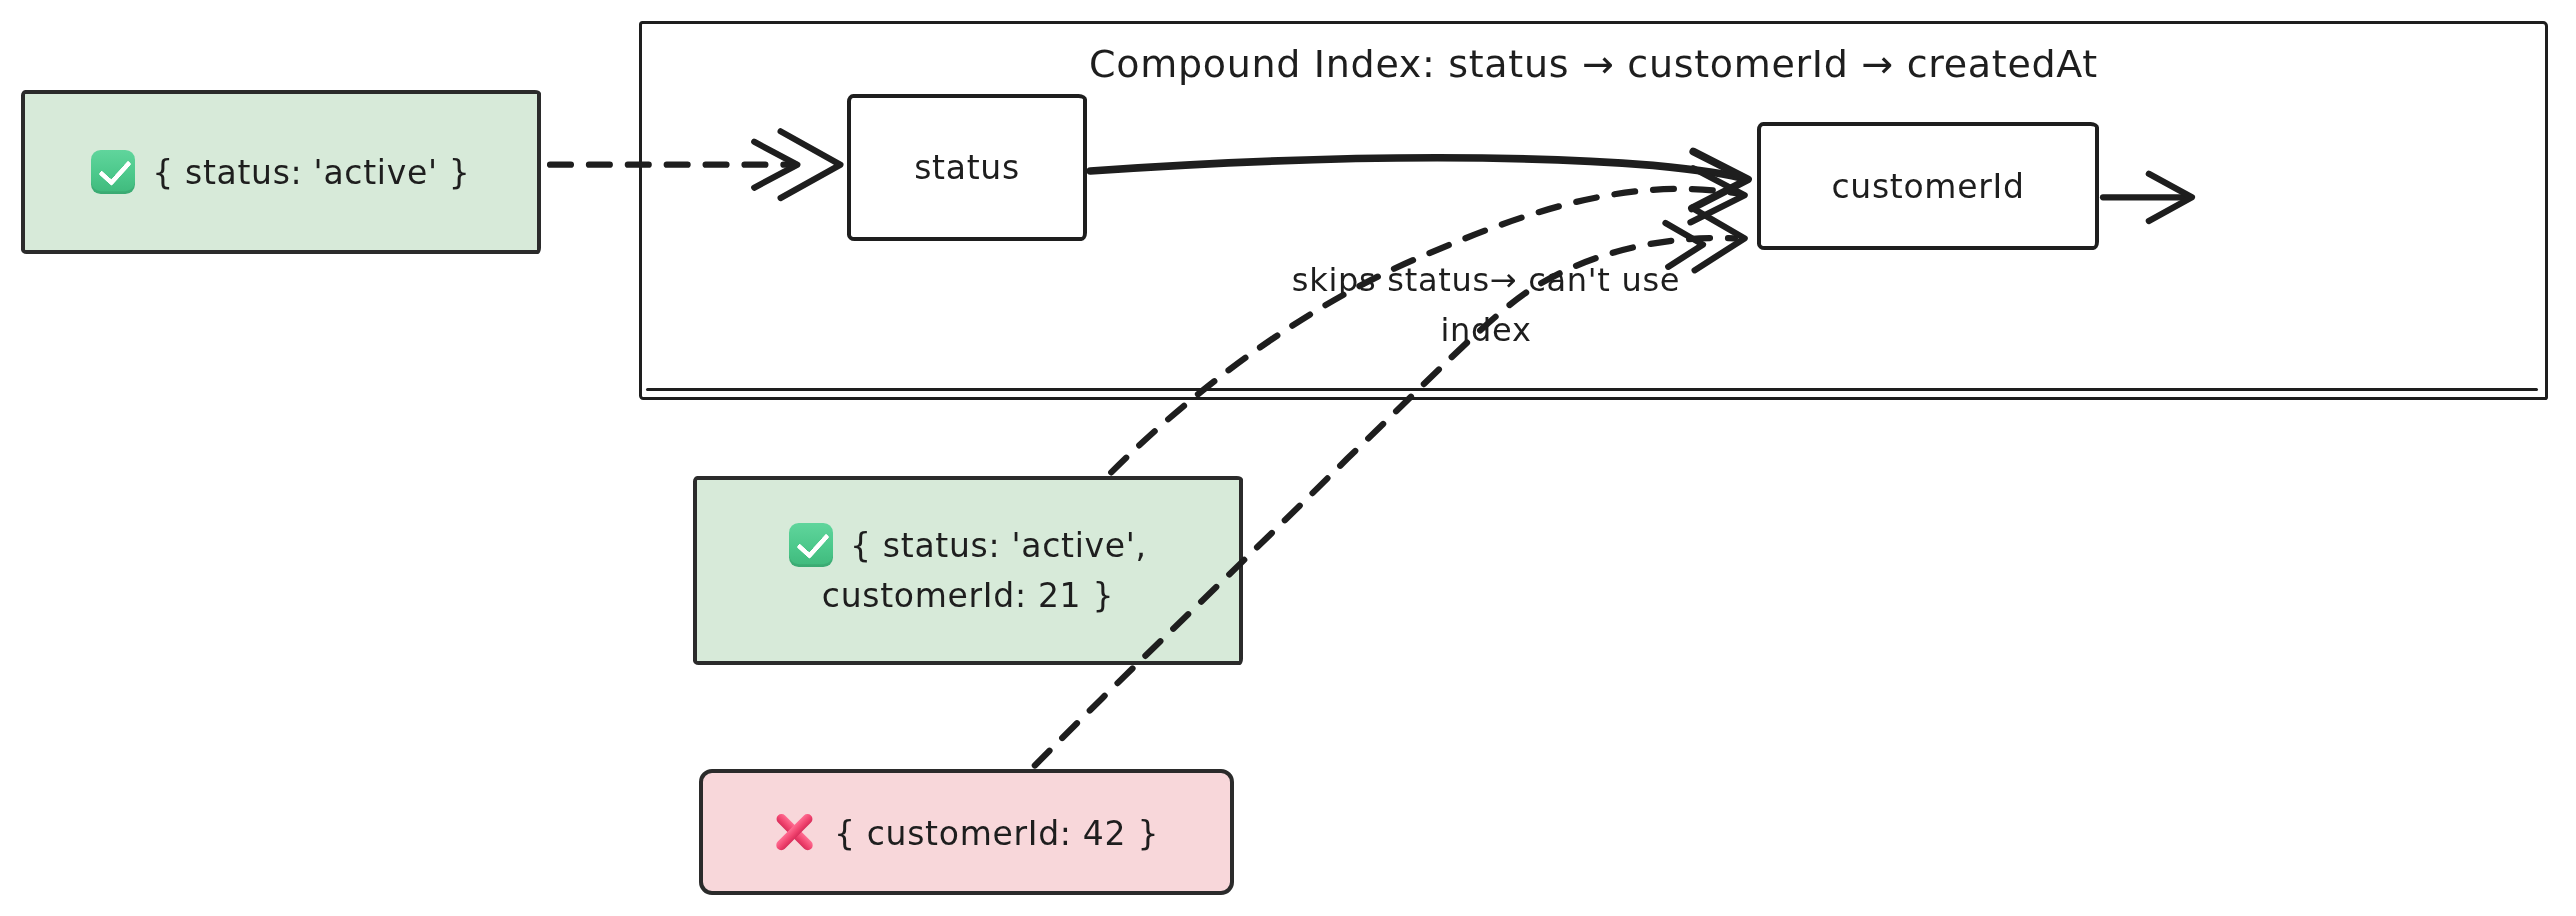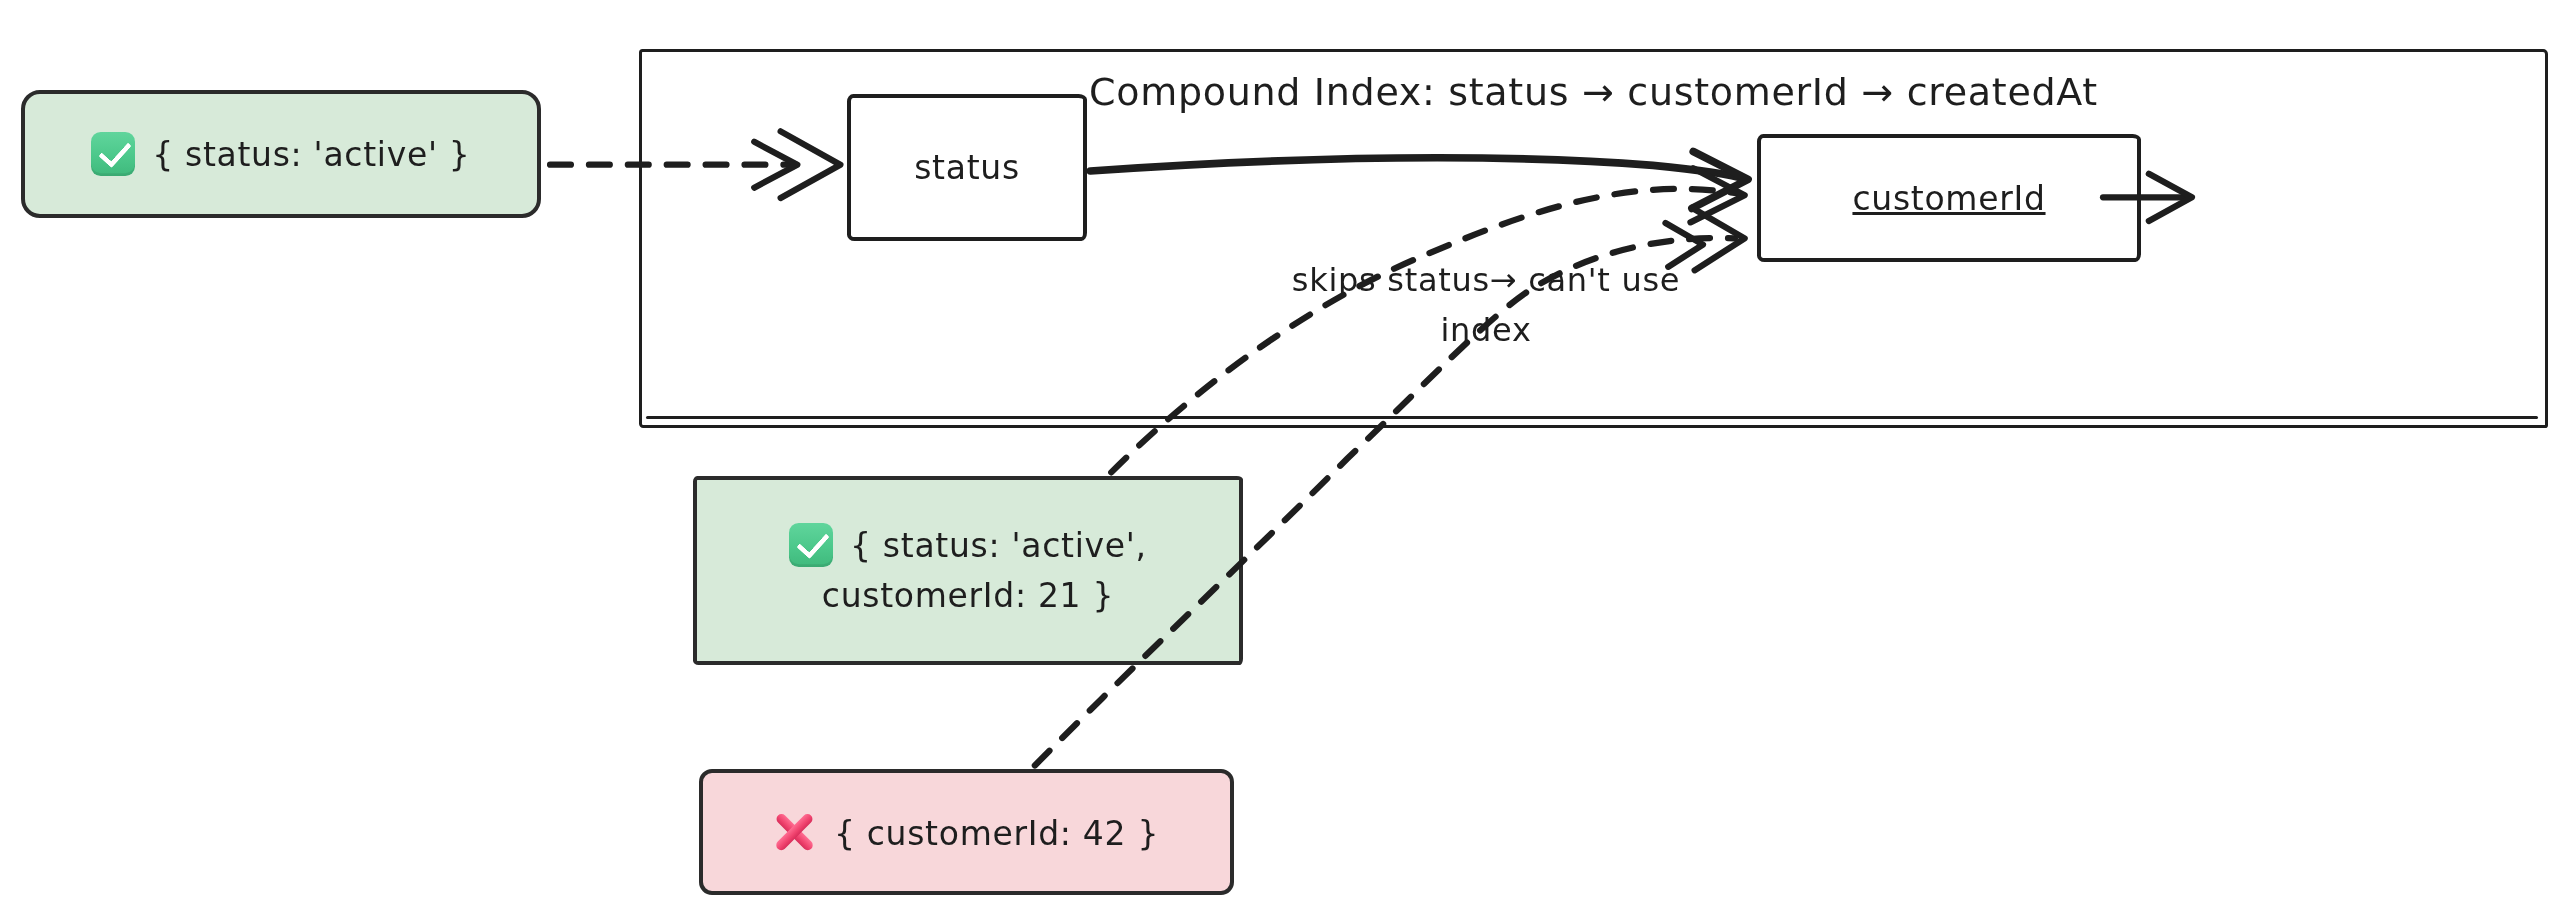--- a/index.html
+++ b/index.html
@@ -28,7 +28,6 @@
     border:3.5px solid var(--ink);
     border-radius:3.5px 4.9px 2.8px 4.2px;
     background:transparent;
-    margin-top:28px;
   }
   .frame-double-bottom{
     position:absolute;left:4.2px;right:7px;bottom:6.3px;height:2.8px;

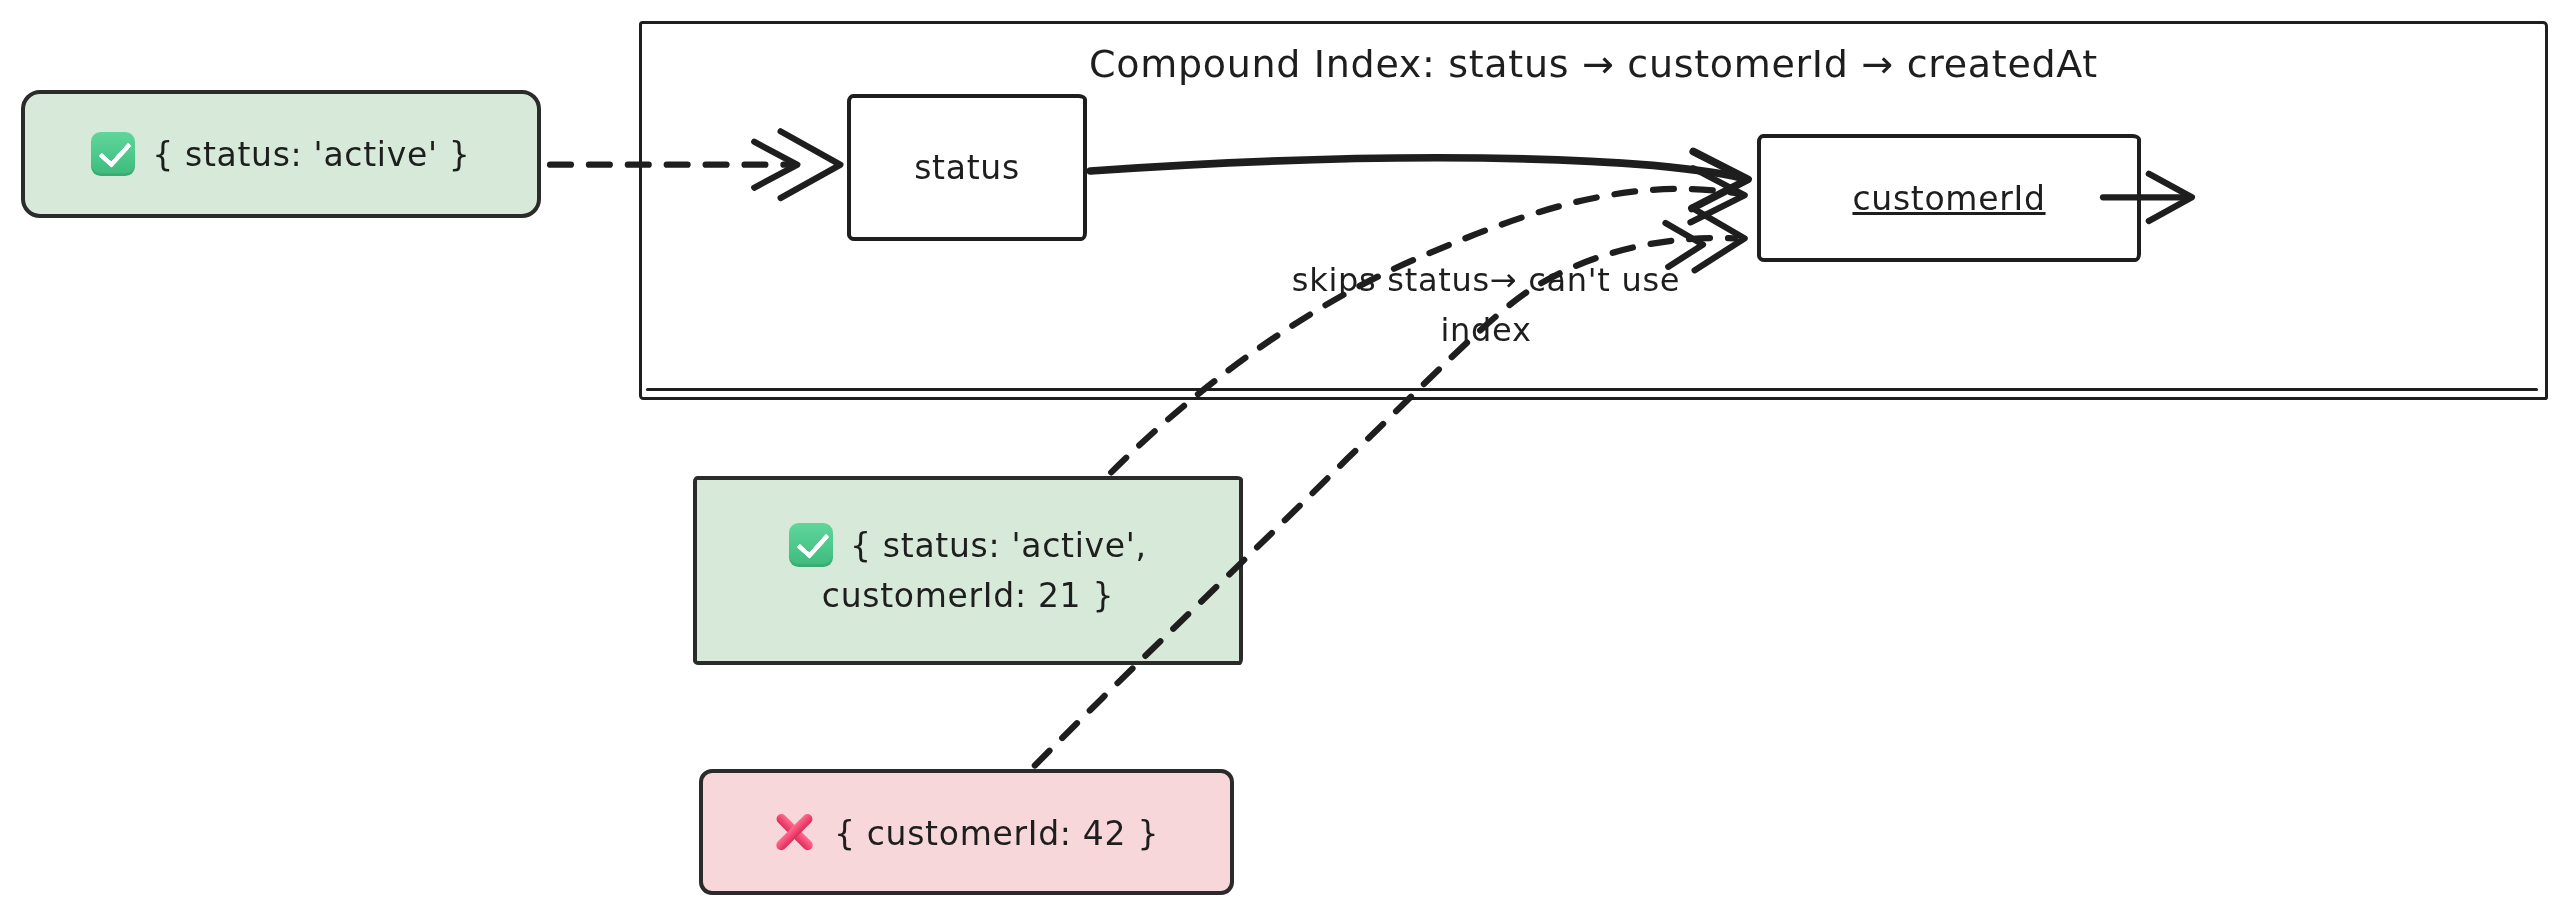--- a/index.html
+++ b/index.html
@@ -64,7 +64,7 @@
   }
   .card.green{background:var(--green-fill);}
   .card.pink{background:var(--pink-fill);border-radius:13px;}
-  .card-1{left:21px;top:90px;width:520px;height:128px;border-radius:19px;}
+  .card-1{left:21px;top:90px;width:520px;height:164px;}
   .card-2{left:693px;top:476px;width:550px;height:189px;line-height:1.5;}
   .card-3{left:699px;top:769px;width:535px;height:126px;}
 

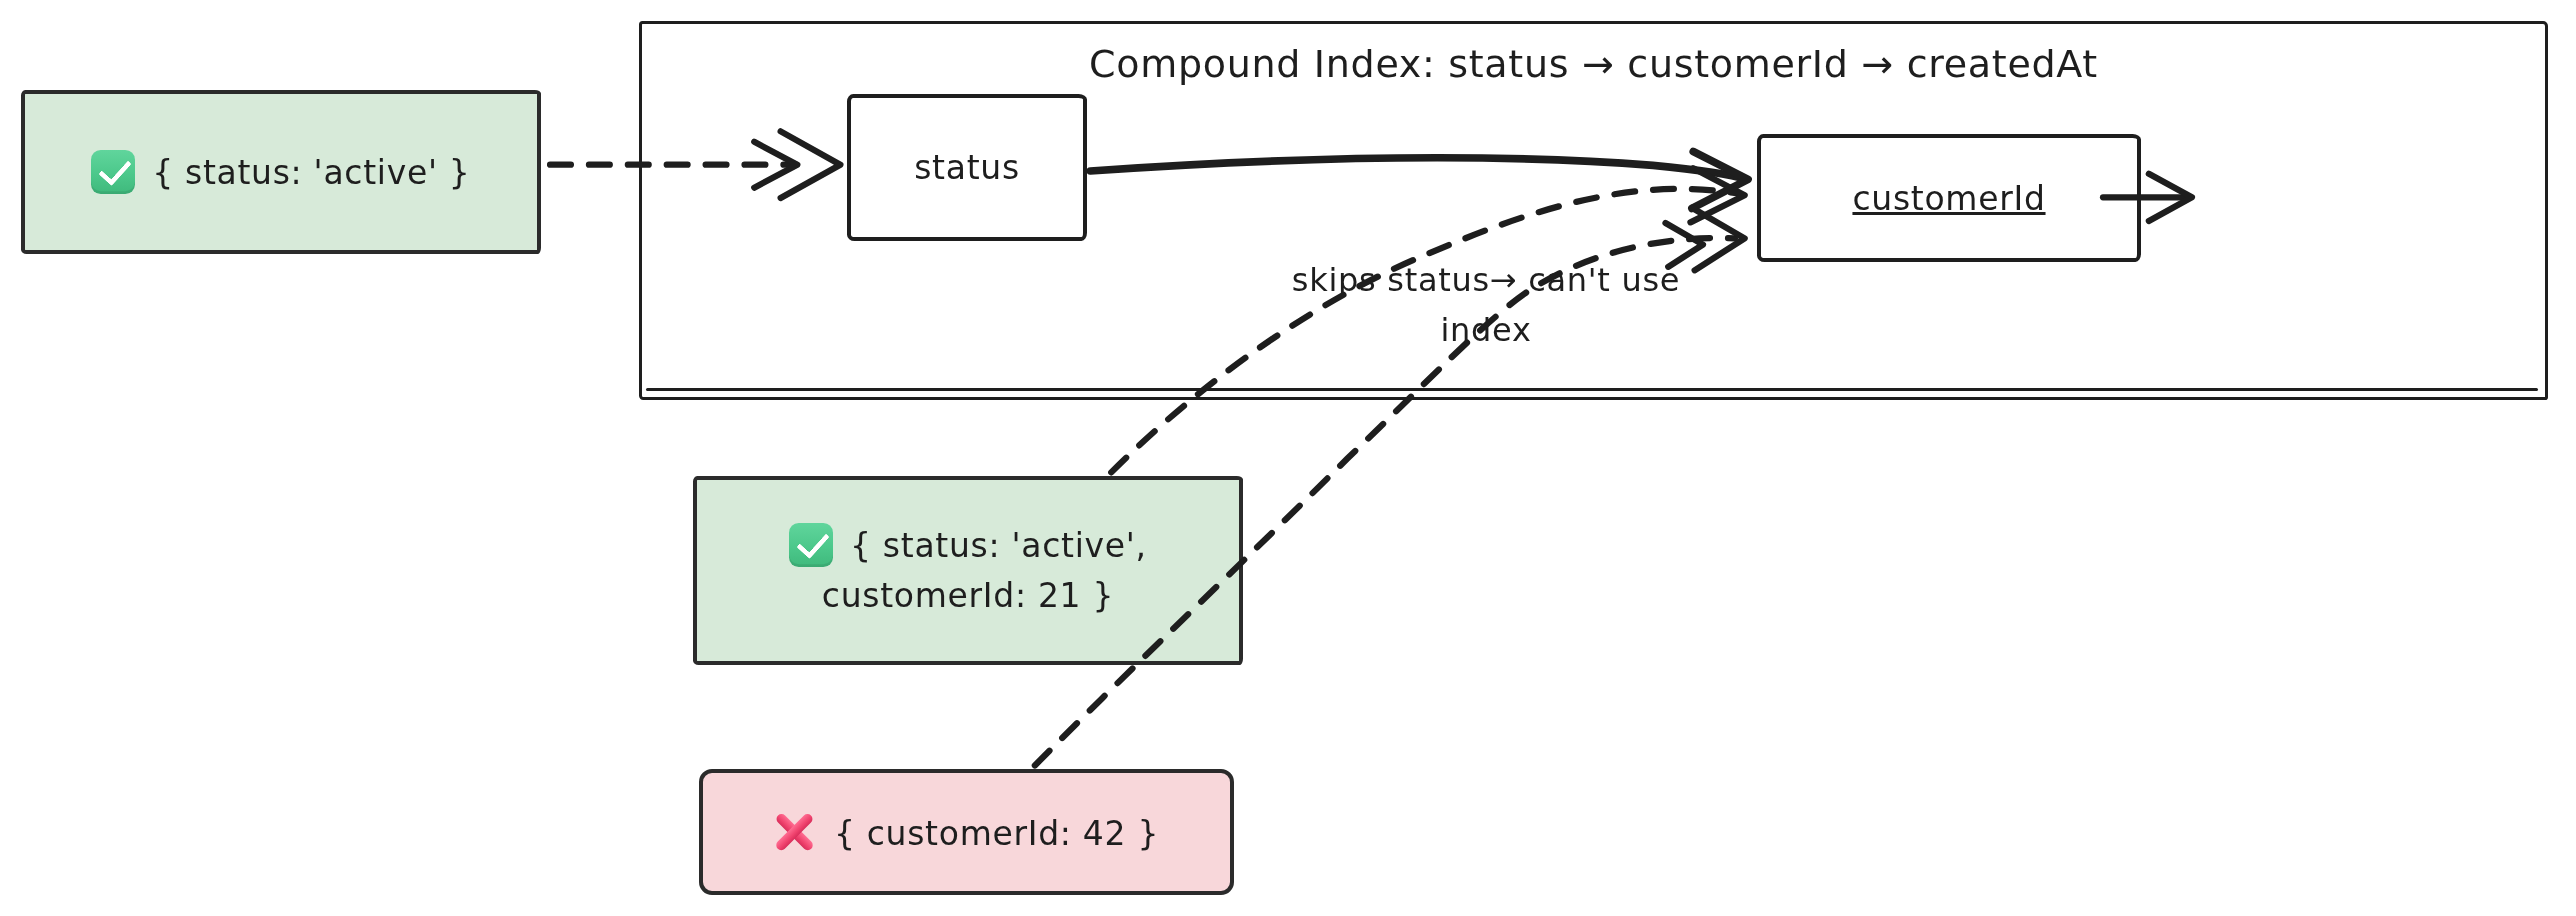--- a/index.html
+++ b/index.html
@@ -49,7 +49,7 @@
     font-size:33px;letter-spacing:0.7px;
   }
   .box-status   {left:847px;top:94px;width:240px;height:147px;align-items:center;}
-  .box-customerid{left:1757px;top:134px;width:384px;height:128px;text-decoration:underline;}
+  .box-customerid{left:1757px;top:122px;width:342px;height:128px;}
   .box-createdat{left:2197px;top:134px;width:318px;height:128px;}
 
   

